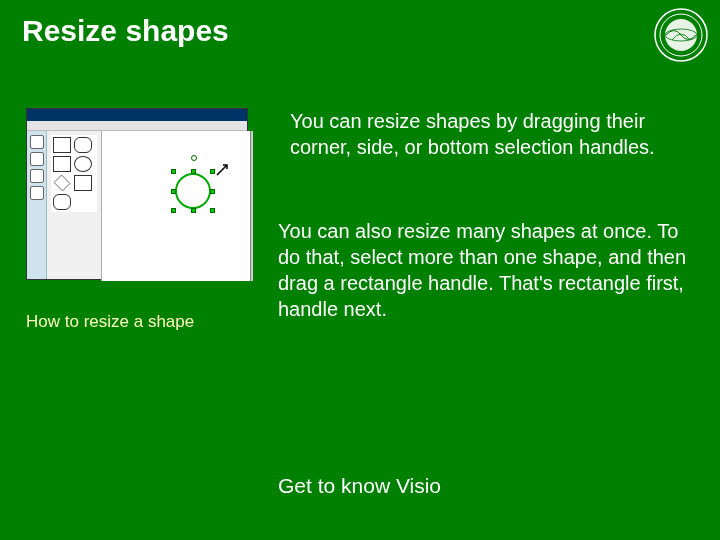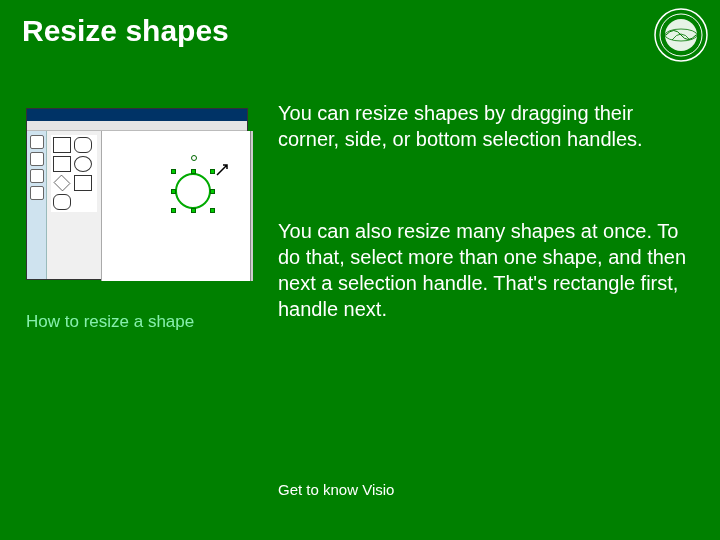--- a/index.html
+++ b/index.html
@@ -154,7 +154,7 @@
     line-height: 1.3;
     color: #ffffff;
   }
-  .para1 { top: 100px; }
+  .para1 { top: 108px; margin-left: 12px; }
   .para2 { top: 218px; }
   .footer {
     position: absolute;

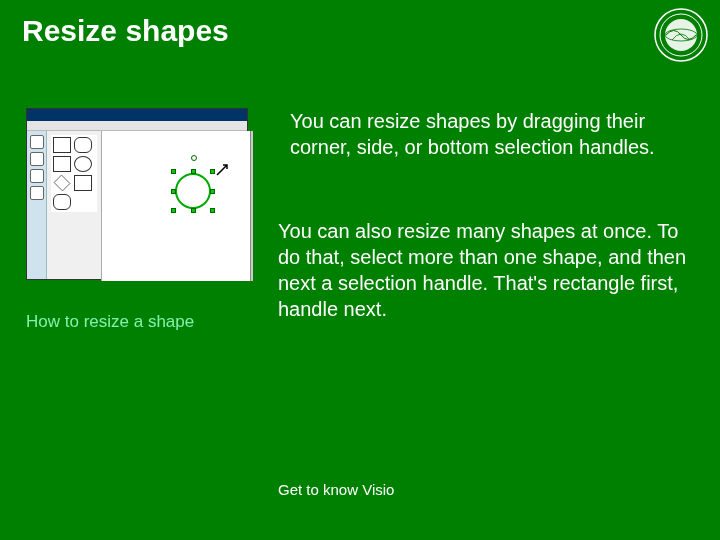--- a/index.html
+++ b/index.html
@@ -222,7 +222,7 @@
 <div class="caption">How to resize a shape</div>
 
 <div class="para para1">You can resize shapes by dragging their corner, side, or bottom selection handles.</div>
-<div class="para para2">You can also resize many shapes at once. To do that, select more than one shape, and then next a selection handle. That's rectangle first, handle next.</div>
+<div class="para para2">You can also resize many shapes at once. To do that, select more than one shape, and then drag a rectangle handle. That's rectangle first, handle next.</div>
 
 <div class="footer">Get to know Visio</div>
 

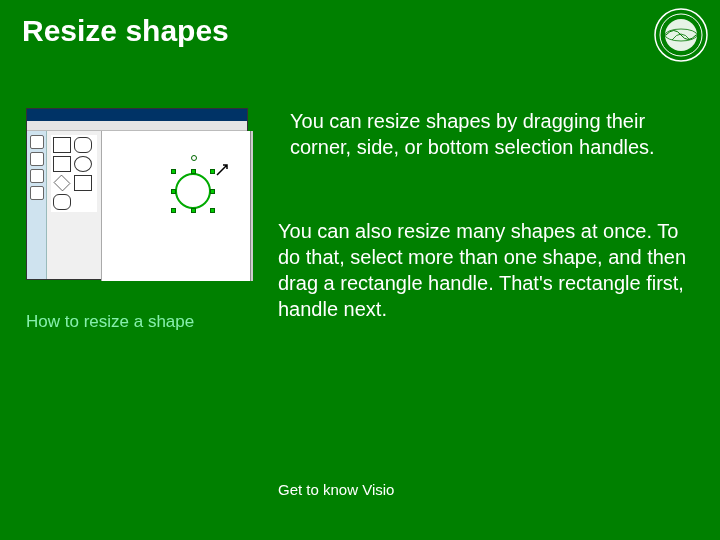--- a/index.html
+++ b/index.html
@@ -144,7 +144,7 @@
     top: 312px;
     left: 26px;
     font-size: 17px;
-    color: #86efac;
+    color: #fef9c3;
   }
   .para {
     position: absolute;

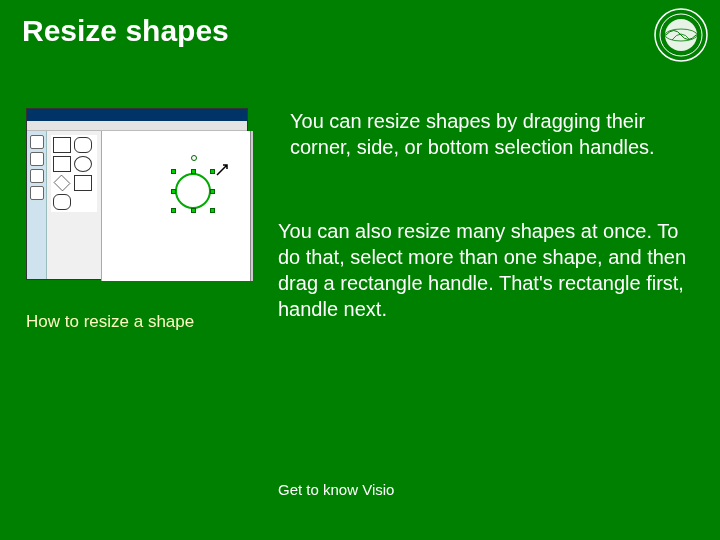--- a/index.html
+++ b/index.html
@@ -160,7 +160,7 @@
     position: absolute;
     left: 278px;
     bottom: 42px;
-    font-size: 15px;
+    font-size: 21px;
     color: #ffffff;
   }
 </style>

